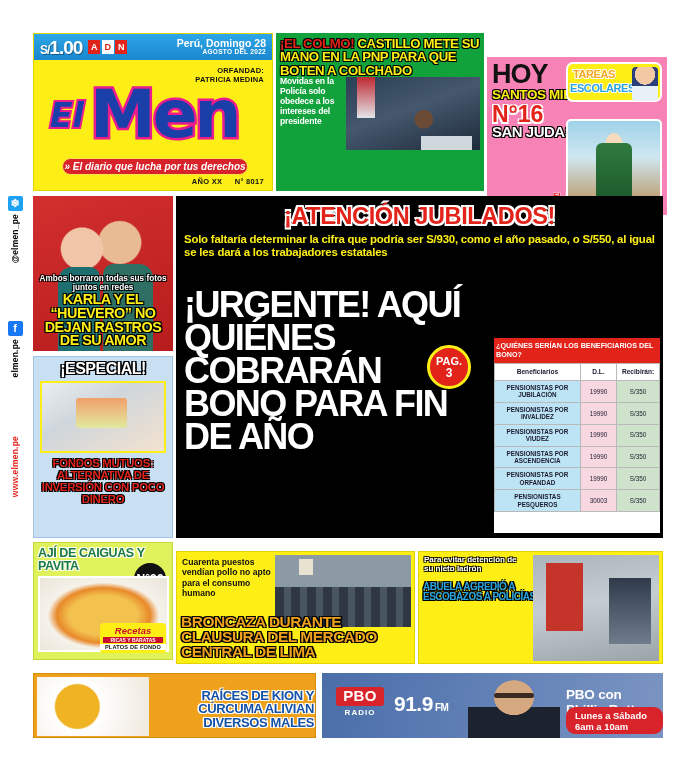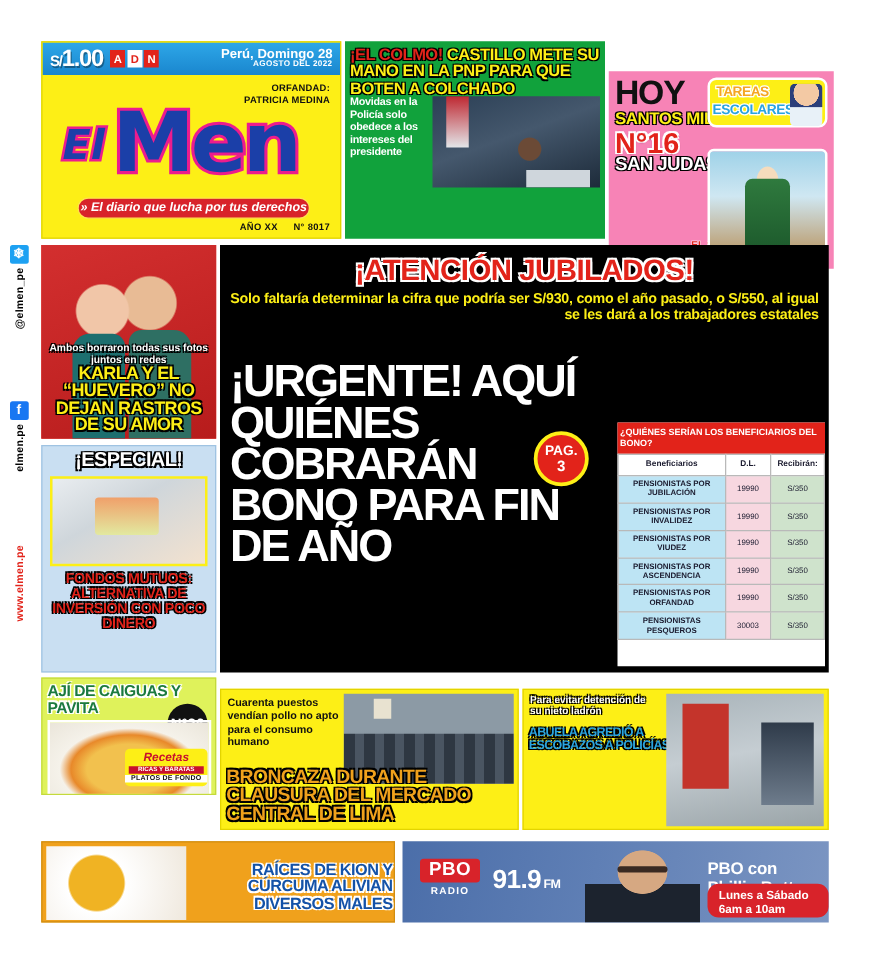--- a/index.html
+++ b/index.html
@@ -180,7 +180,7 @@
   .atencion { text-align: center; padding-top: 7px;
               font-size: 23.5px; font-weight: 900; color: #e2231a; letter-spacing: -.4px;
               text-shadow: -1.6px -1.6px 0 #fff,1.6px -1.6px 0 #fff,-1.6px 1.6px 0 #fff,1.6px 1.6px 0 #fff; }
-  .sub { margin: 3px 8px 0; text-align: right; font-size: 11.4px; font-weight: 900;
+  .sub { margin: 3px 8px 0; text-align: left; font-size: 11.4px; font-weight: 900;
          color: #fdef16; line-height: 1.14; letter-spacing: -.2px; }
   .urgente { position: absolute; left: 8px; top: 92px; width: 300px;
              font-size: 36px; font-weight: 900; color: #fff; line-height: .92;

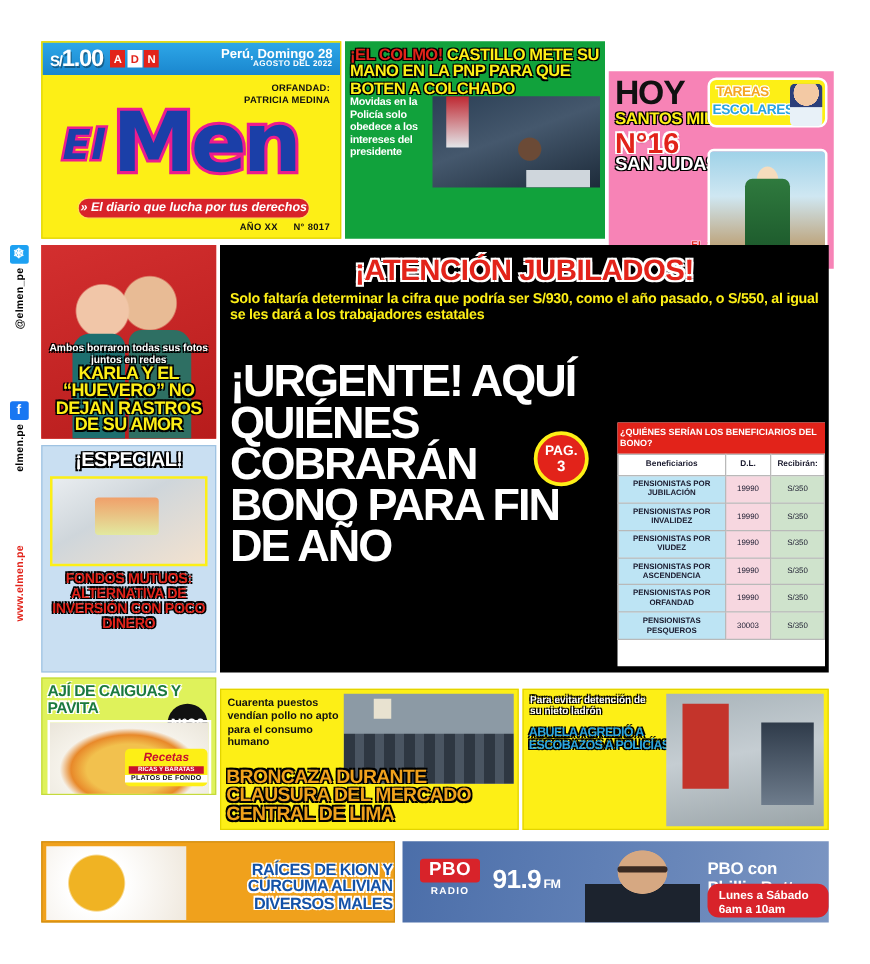--- a/index.html
+++ b/index.html
@@ -156,7 +156,7 @@
               text-shadow: -1.2px -1.2px 0 #000,1.2px -1.2px 0 #000,-1.2px 1.2px 0 #000,1.2px 1.2px 0 #000; }
 
   
-  .receta { left: 33px; top: 542px; width: 140px; height: 94px;
+  .receta { left: 33px; top: 542px; width: 140px; height: 118px;
             background: #dff25b; border: 1px solid #c4da3c; padding: 4px; }
   .rec-t { font-size: 12.5px; font-weight: 900; color: #1b7a3f; line-height: 1;
            letter-spacing: -.4px;

